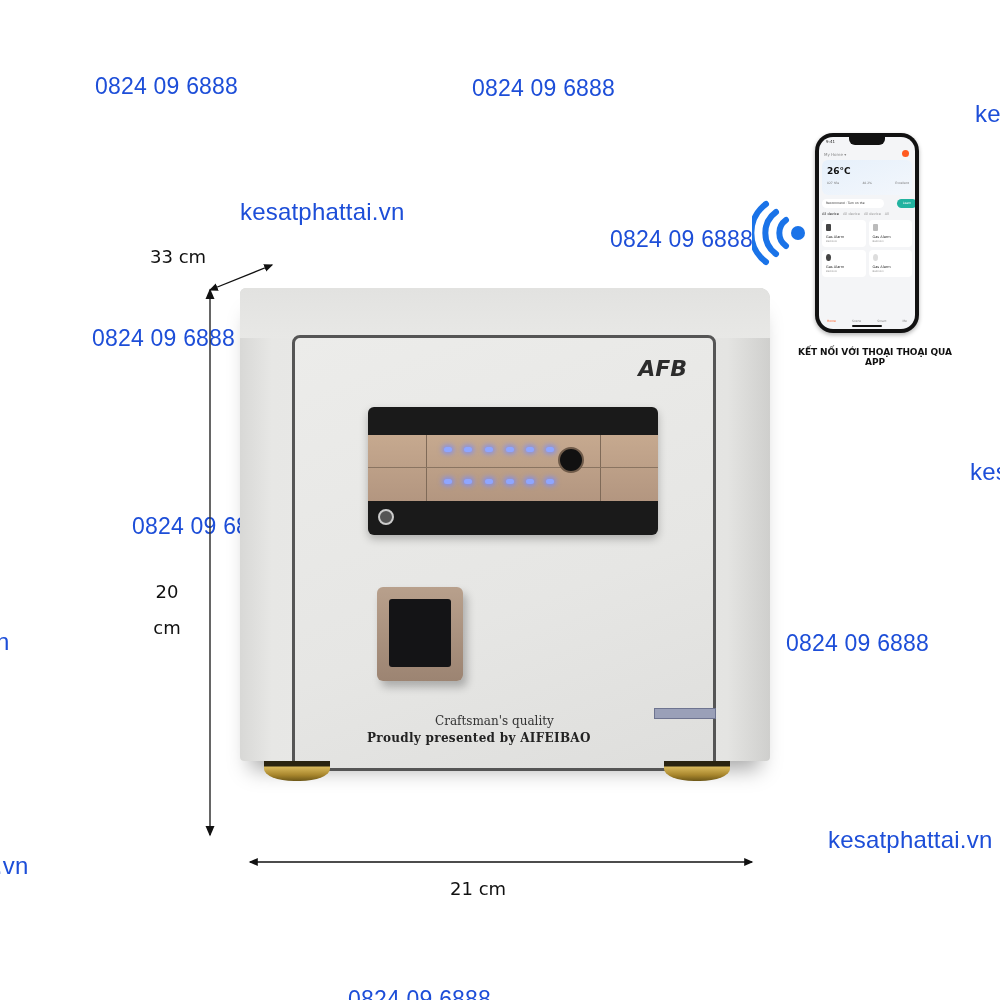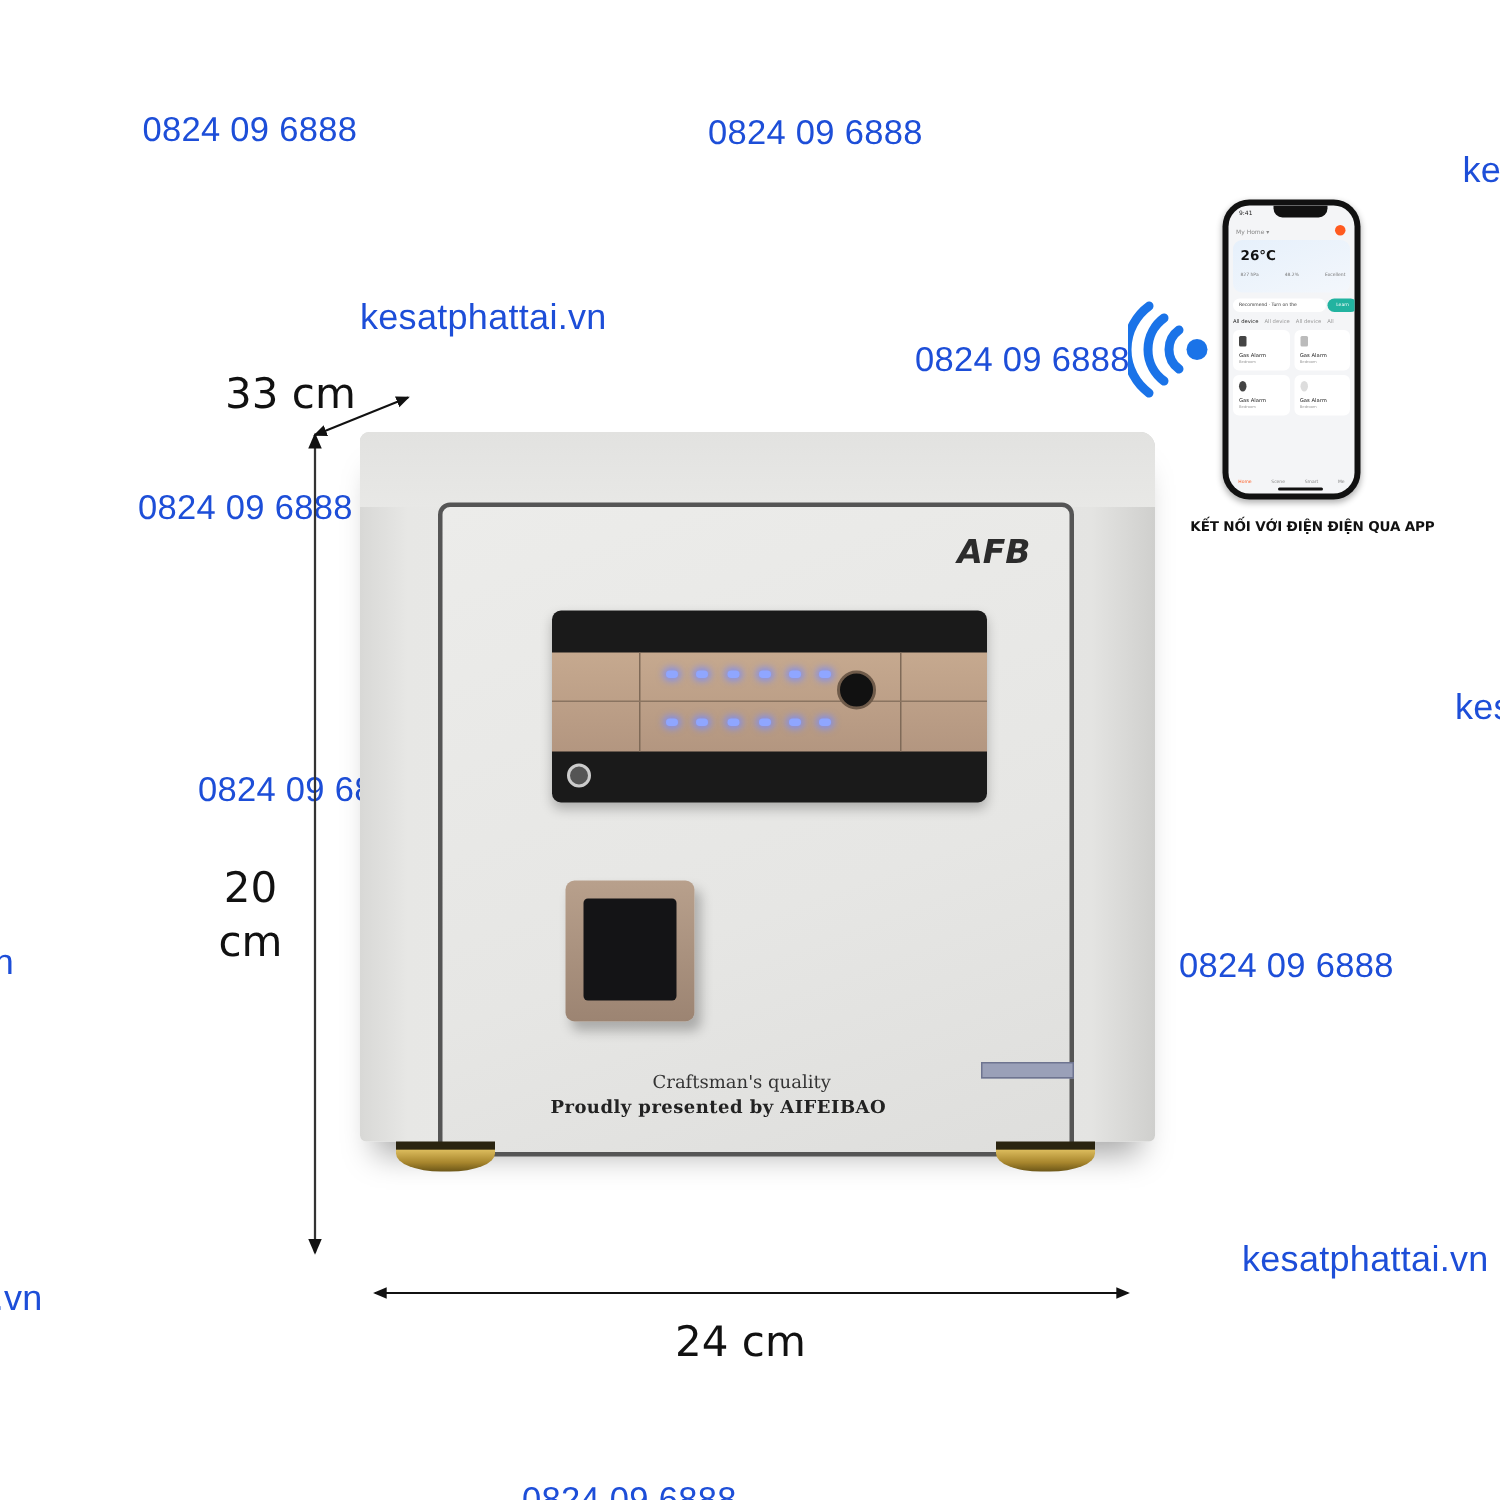--- a/index.html
+++ b/index.html
@@ -35,7 +35,7 @@
 
   
   .wifi { position: absolute; left: 752px; top: 198px; width: 60px; height: 70px; }
-  .phone { position: absolute; left: 815px; top: 133px; width: 92px; height: 200px; background: #111; border-radius: 18px; box-shadow: 0 2px 4px rgba(0,0,0,0.3); }
+  .phone { position: absolute; left: 815px; top: 133px; width: 104px; height: 200px; background: #111; border-radius: 18px; box-shadow: 0 2px 4px rgba(0,0,0,0.3); }
   .phone-screen { position: absolute; left: 4px; top: 4px; right: 4px; bottom: 4px; background: #f4f5f7; border-radius: 14px; overflow: hidden; font-family: "DejaVu Sans", sans-serif; }
   .notch { position: absolute; left: 30px; top: 0; width: 36px; height: 8px; background: #111; border-radius: 0 0 6px 6px; }
   .ph-time { position: absolute; left: 7px; top: 2px; font-size: 4px; color: #222; }

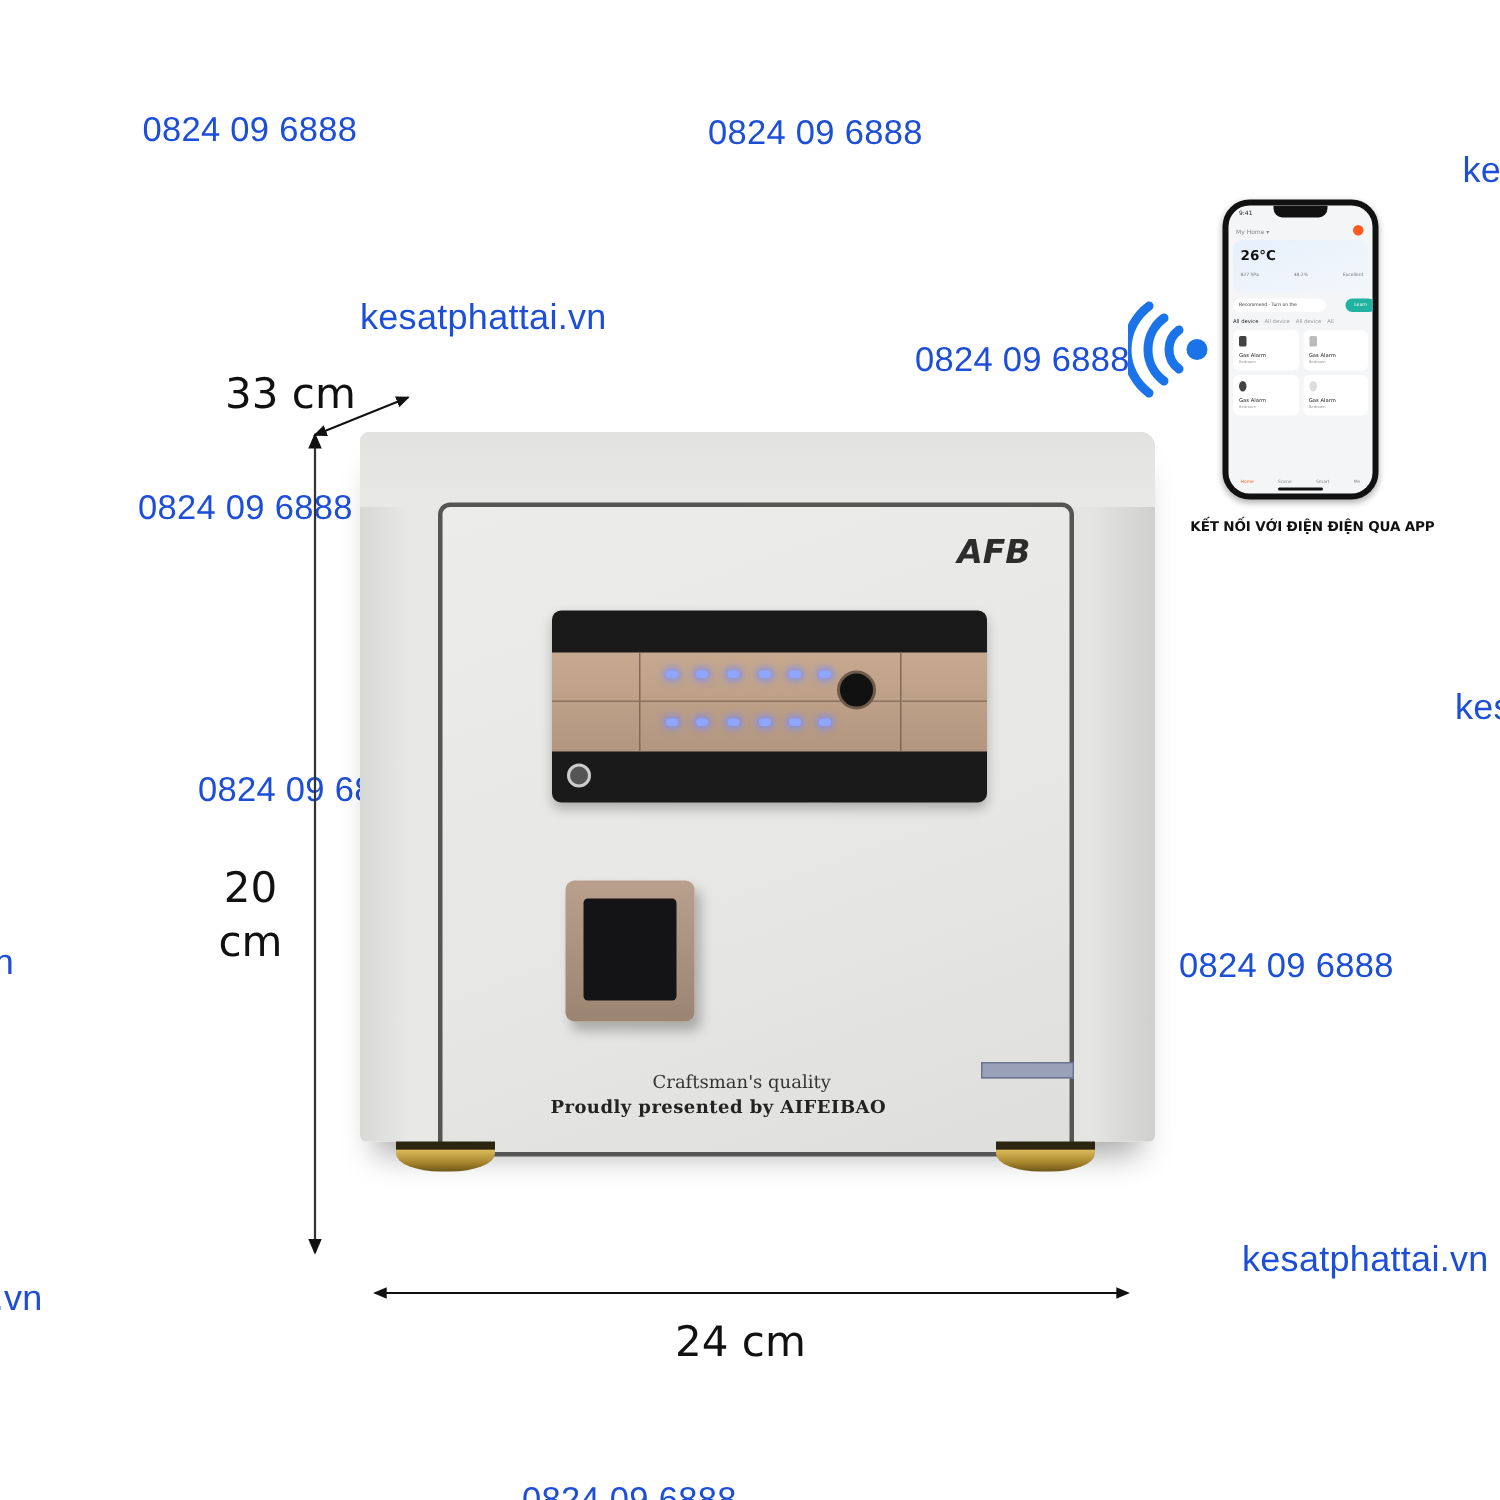--- a/index.html
+++ b/index.html
@@ -6,7 +6,7 @@
   body { width: 1000px; height: 1000px; background: #ffffff; position: relative; overflow: hidden; font-family: "DejaVu Sans", sans-serif; }
   .wm { position: absolute; color: #1d4ed8; font-family: Liberation Sans, sans-serif; font-size: 23px; white-space: nowrap; letter-spacing: 0.2px; }
   .wm.site { font-size: 24px; }
-  .dim { position: absolute; color: #111; font-family: "DejaVu Sans", sans-serif; font-size: 28px; white-space: nowrap; }
+  .dim { position: absolute; color: #111; font-family: "DejaVu Sans", sans-serif; font-size: 18px; white-space: nowrap; }
   .dim-45 { text-align: center; line-height: 36px; }
   svg.arrows { position: absolute; left: 0; top: 0; }
 

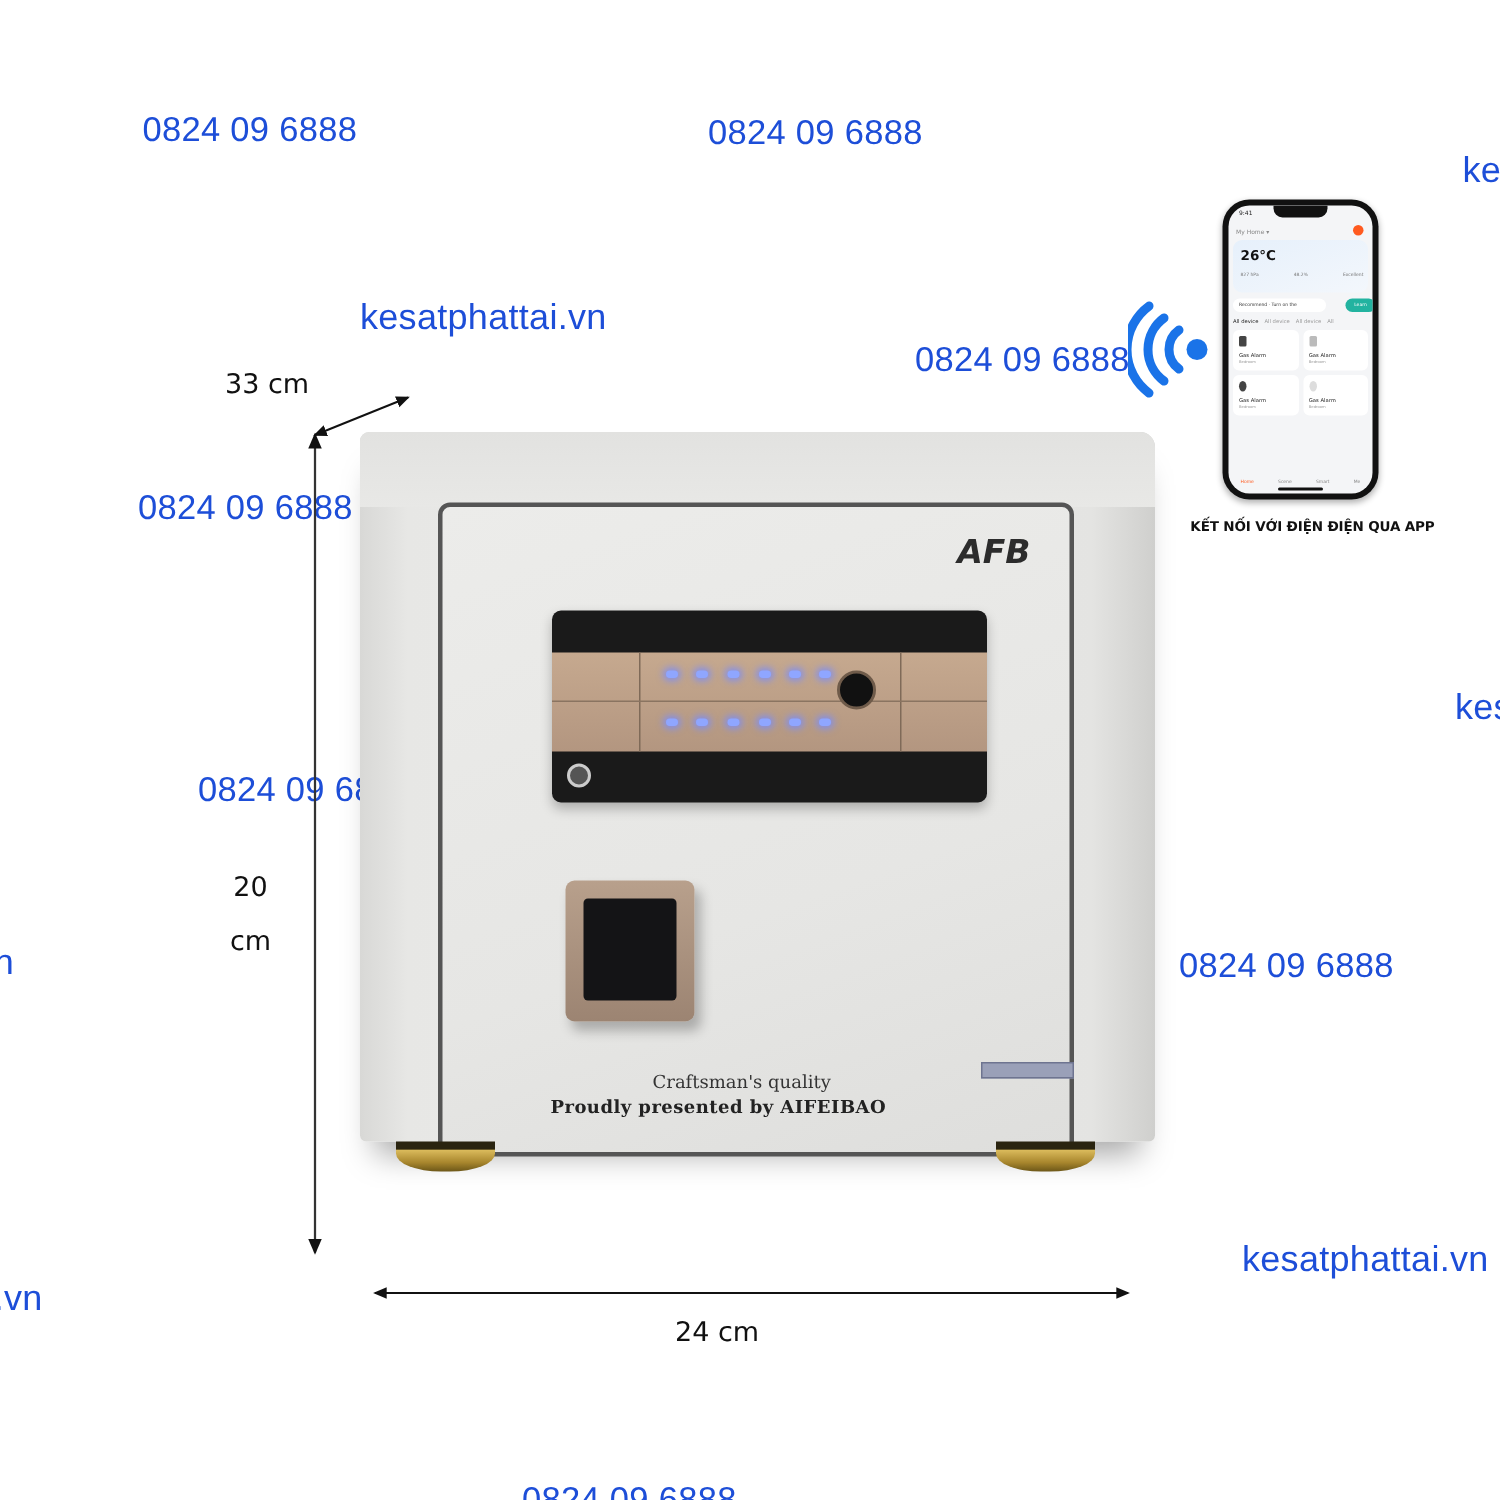--- a/index.html
+++ b/index.html
@@ -189,6 +189,6 @@
     <div class="ph-bar"></div>
   </div>
 </div>
-<div class="phone-caption">KẾT NỐI VỚI ĐIỆN ĐIỆN QUA APP</div>
+<div class="phone-caption">KẾT NỐI VỚI THOẠI THOẠI QUA APP</div>
 
 </body></html>

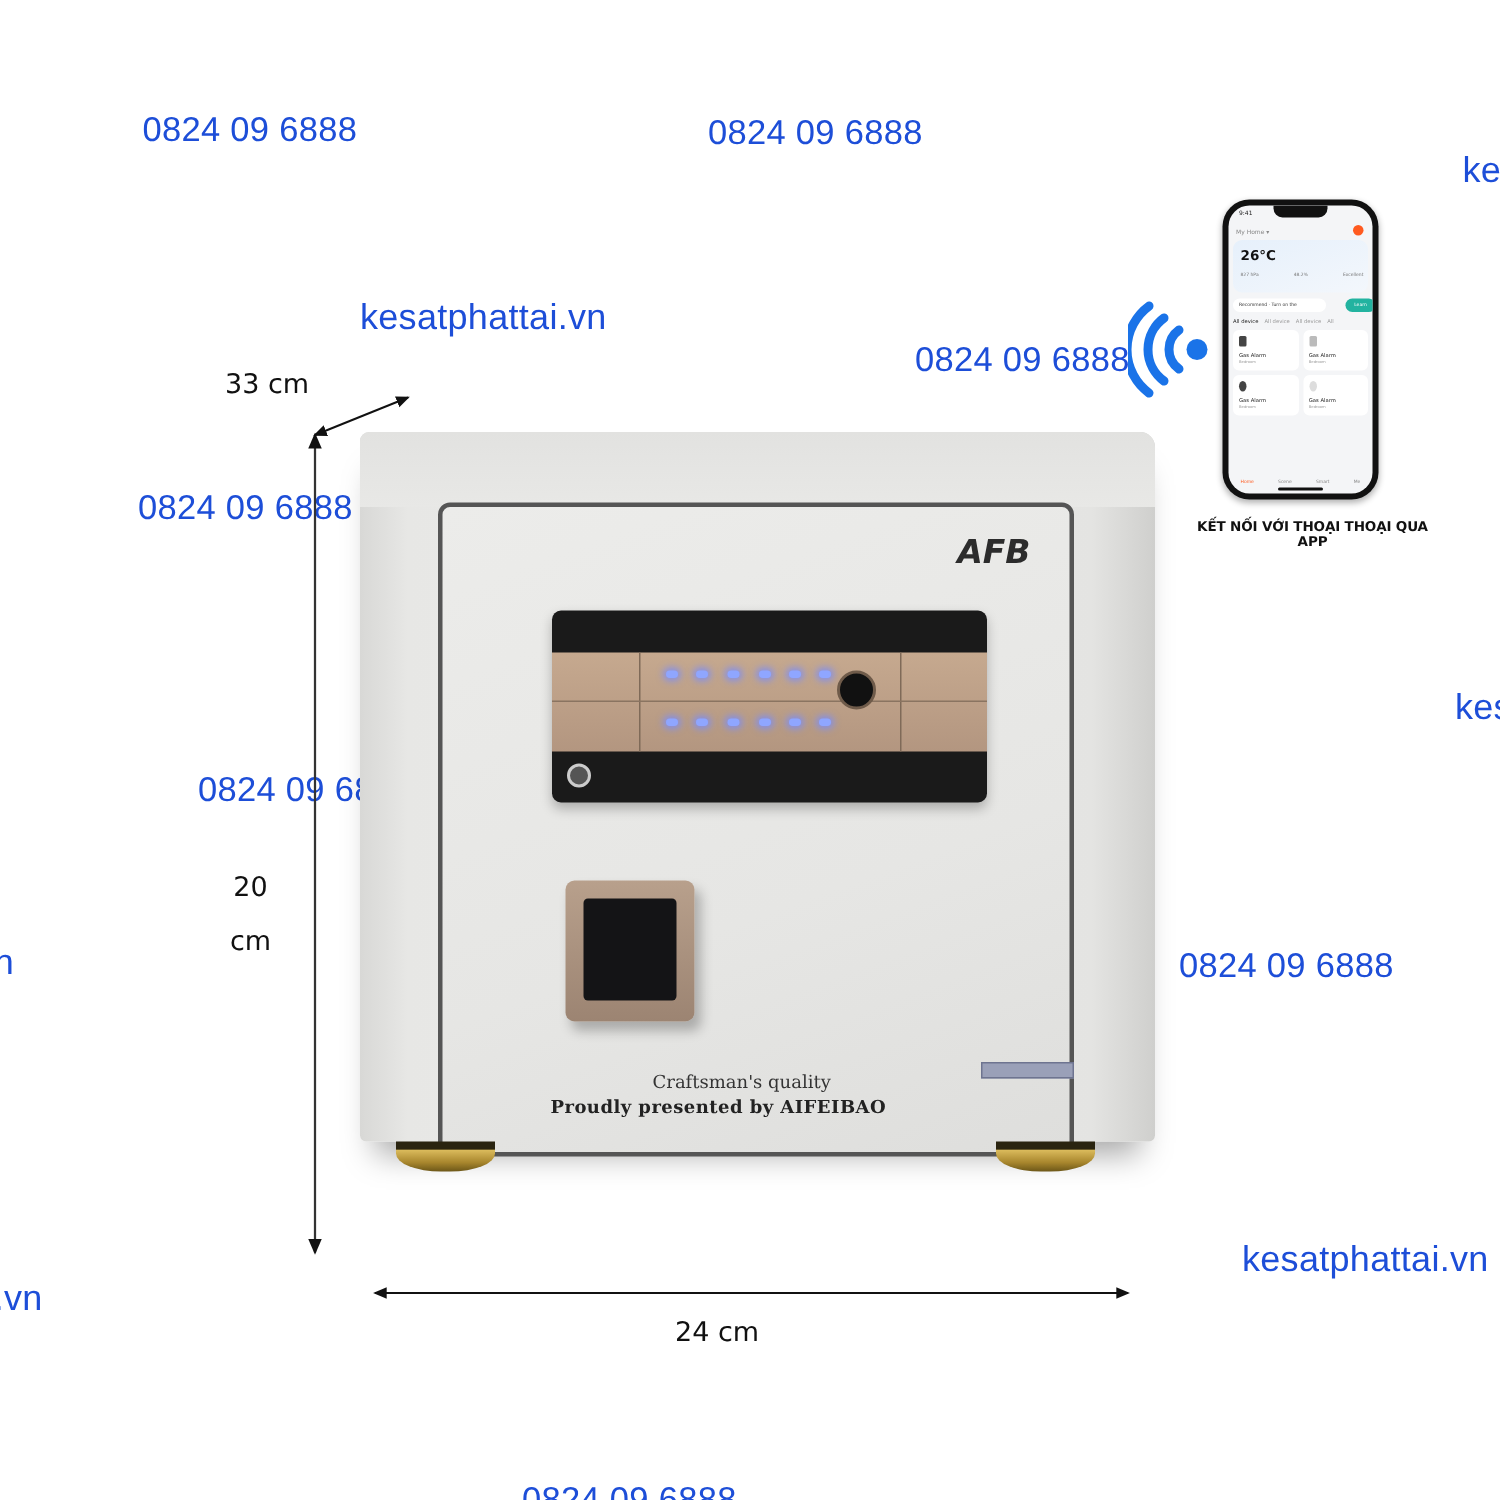--- a/index.html
+++ b/index.html
@@ -91,7 +91,7 @@
   <div>20</div>
   <div>cm</div>
 </div>
-<div class="dim" style="left:450px;top:878px;">24 cm</div>
+<div class="dim" style="left:450px;top:878px;">21 cm</div>
 
 <div class="safe">
   <div class="safe-top"></div>

